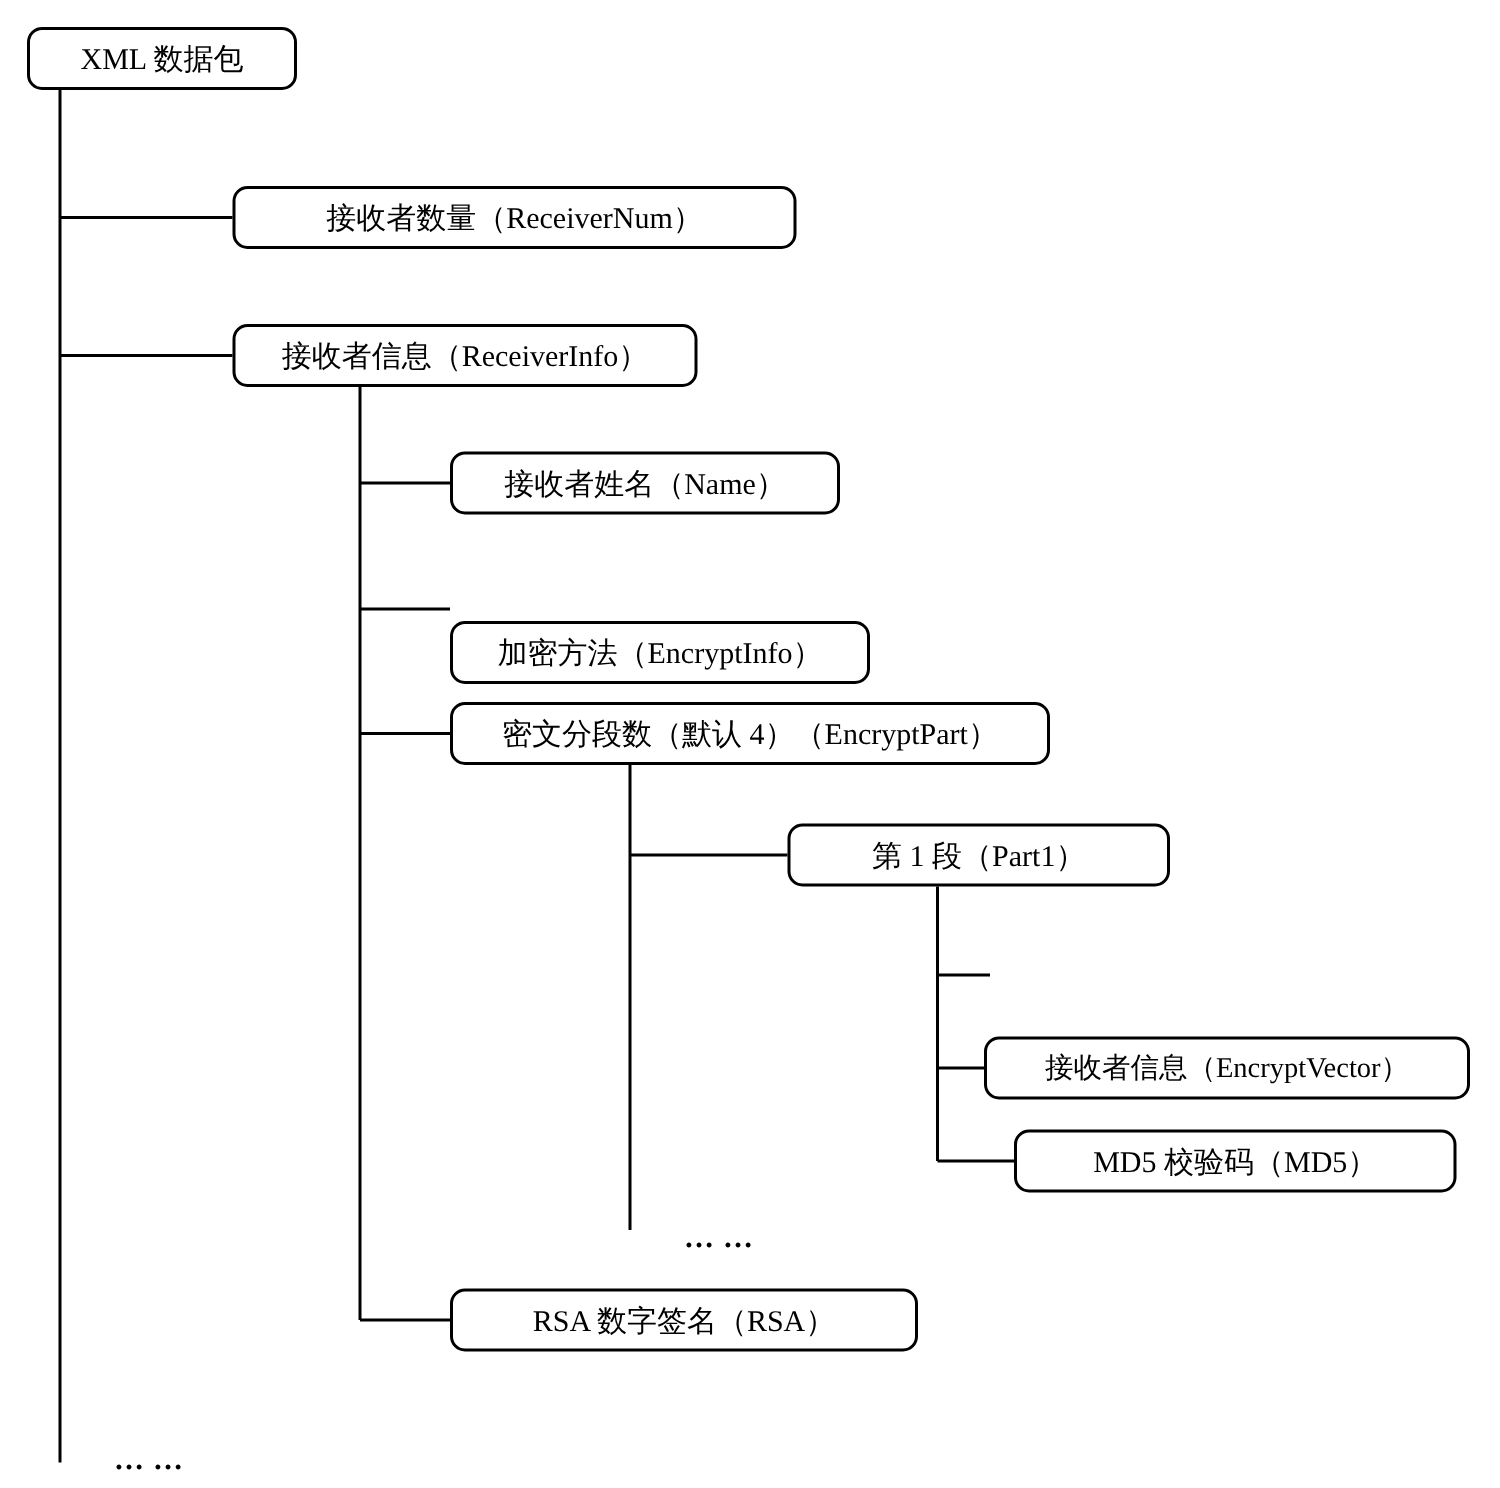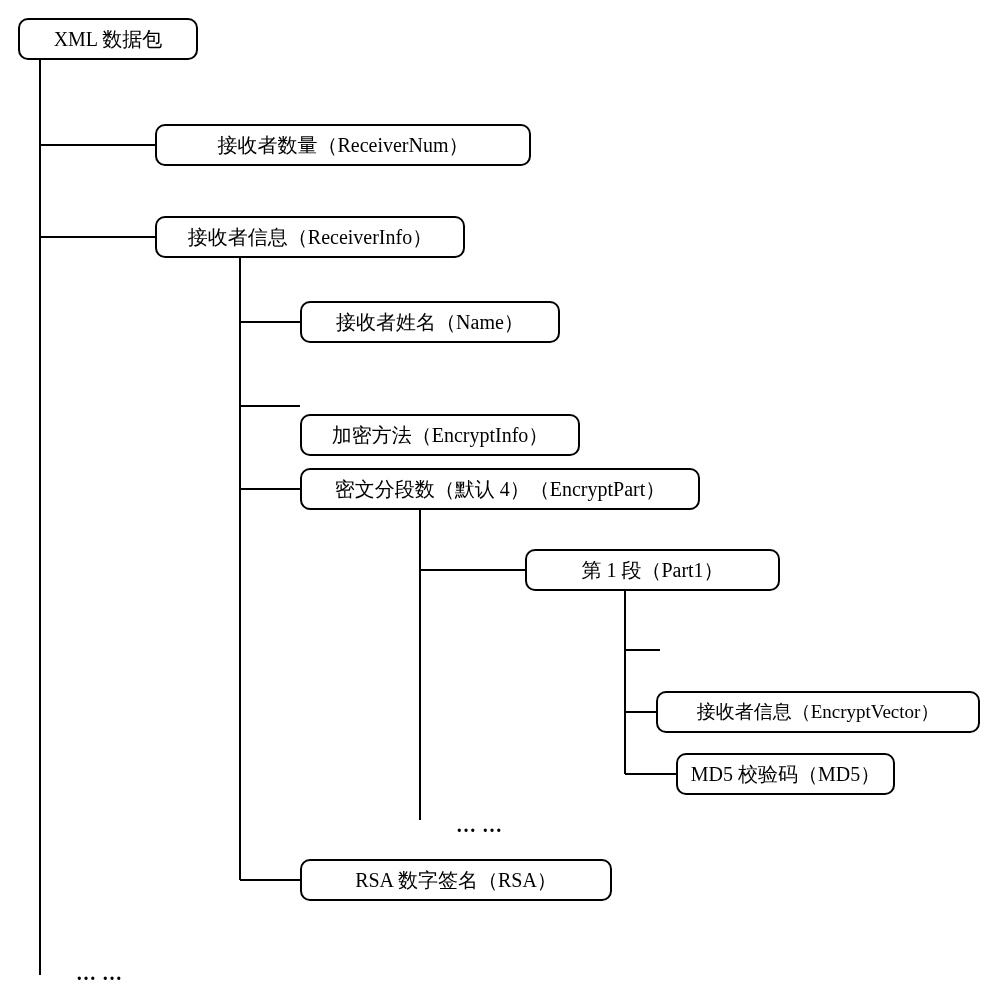--- a/index.html
+++ b/index.html
@@ -113,7 +113,7 @@
     <span>接收者信息（EncryptVector）</span>
   </div>
 
-  <div class="node" style="left:676px; top:753px; width:219px; height:42px;">
+  <div class="node" style="left:676px; top:753px; width:295px; height:42px;">
     <span>MD5 校验码（MD5）</span>
   </div>
 

